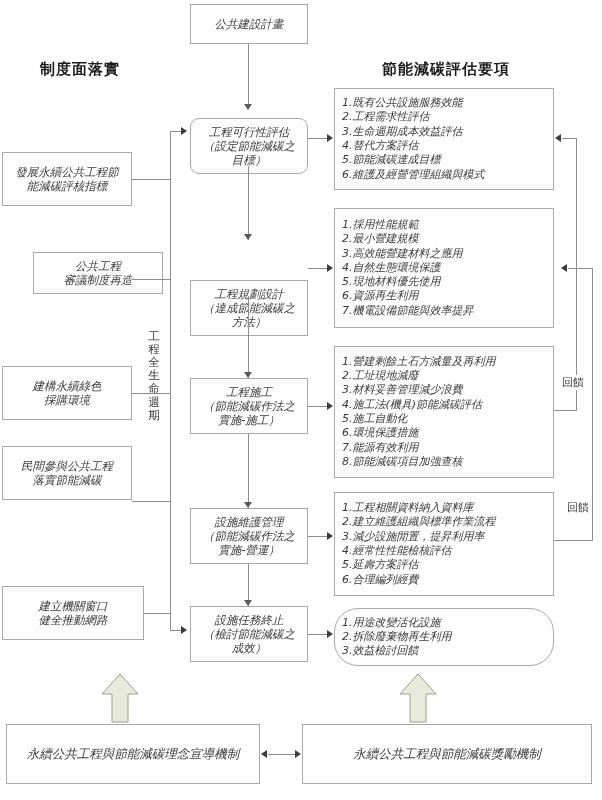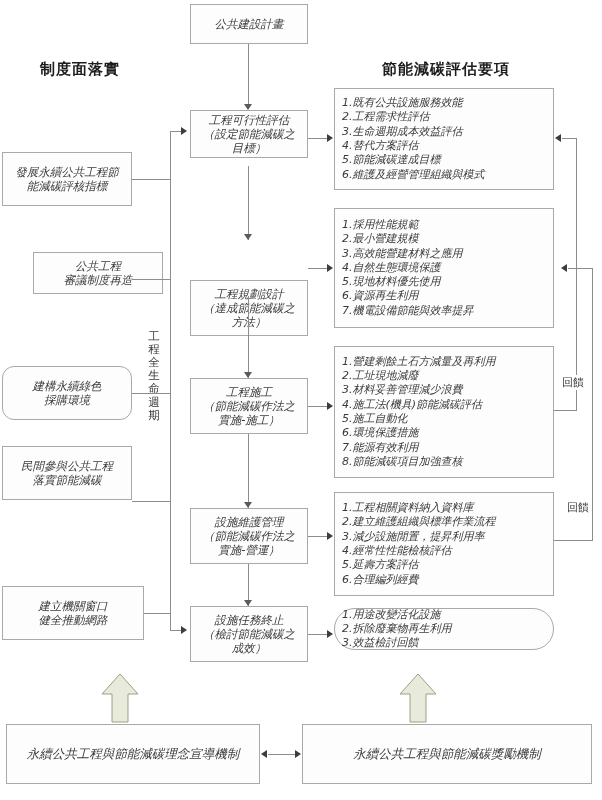--- a/index.html
+++ b/index.html
@@ -98,7 +98,7 @@
   <div class="ln v" style="left:248px; top:44px; height:63px;"></div>
   <div class="arw down" style="left:244px; top:104px;"></div>
 
-  <div class="box" style="left:190px; top:110px; width:118px; height:48px;">工程可行性評估
+  <div class="box" style="left:190px; top:118px; width:118px; height:56px;border-radius:9px;">工程可行性評估
 （設定節能減碳之
 目標）</div>
 

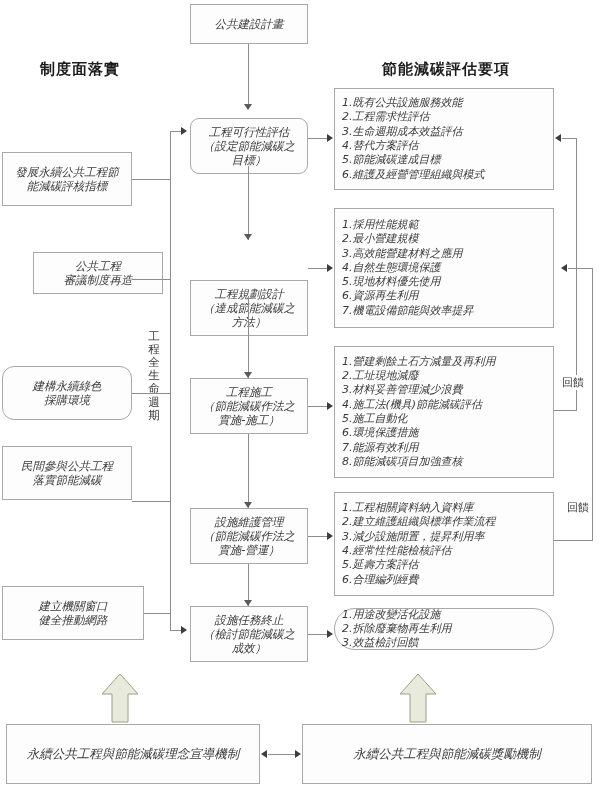--- a/index.html
+++ b/index.html
@@ -138,7 +138,7 @@
 能減碳評核指標</div>
   <div class="box" style="left:2px; top:252px; width:130px; height:42px;margin-left:31px;">公共工程
 審議制度再造</div>
-  <div class="box" style="left:2px; top:366px; width:130px; height:54px;border-radius:12px;">建構永續綠色
+  <div class="box" style="left:2px; top:366px; width:130px; height:54px;">建構永續綠色
 採購環境</div>
   <div class="box" style="left:2px; top:446px; width:130px; height:54px;">民間參與公共工程
 落實節能減碳</div>

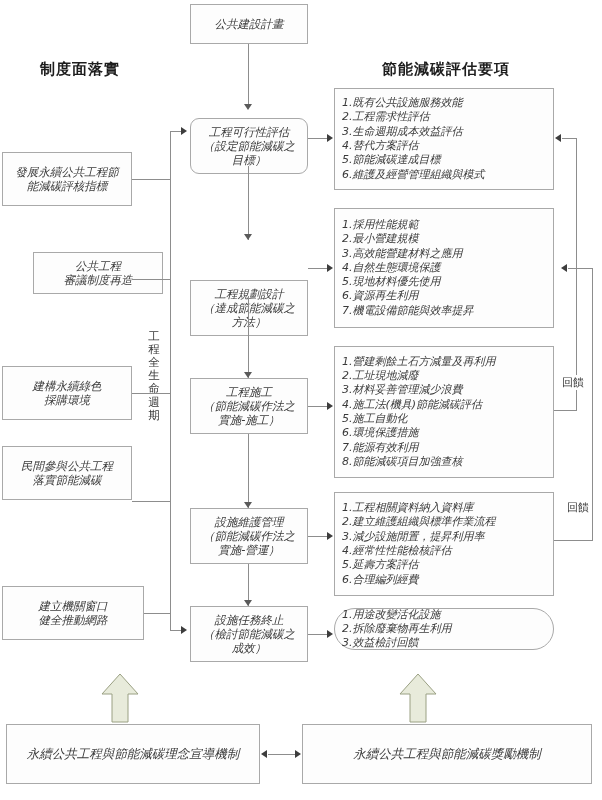--- a/index.html
+++ b/index.html
@@ -185,7 +185,7 @@
 4.經常性性能檢核評估
 5.延壽方案評估
 6.合理編列經費</div>
-  <div class="box list" style="left:334px; top:608px; width:220px; height:42px;border-radius:24px;">1.用途改變活化設施
+  <div class="box list" style="left:334px; top:608px; width:220px; height:58px;border-radius:24px;">1.用途改變活化設施
 2.拆除廢棄物再生利用
 3.效益檢討回饋</div>
 

